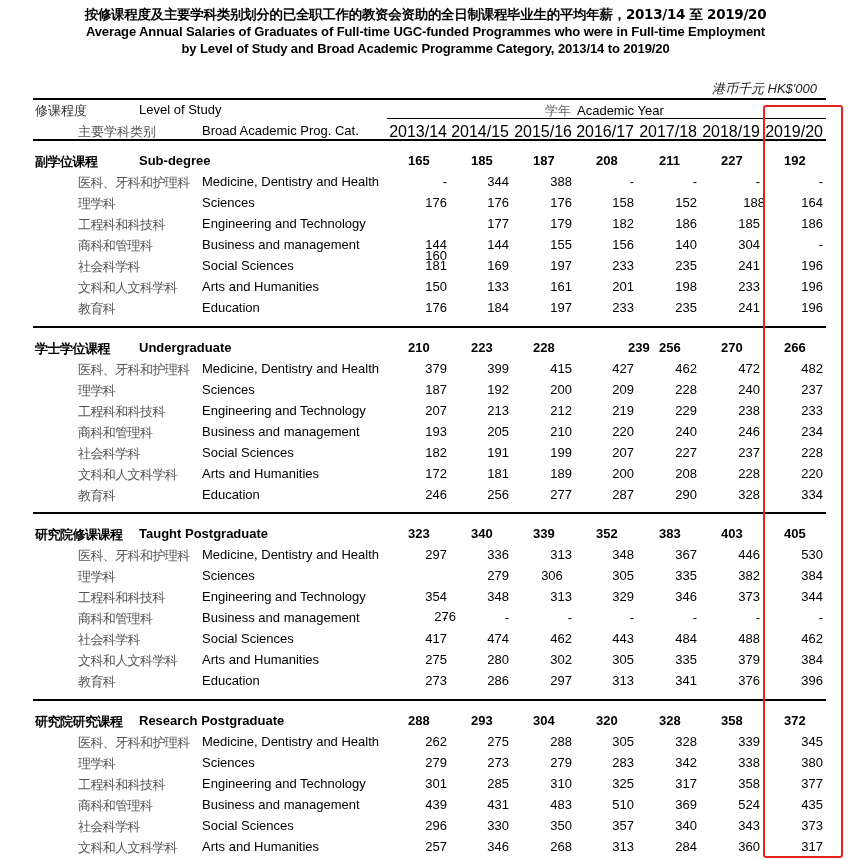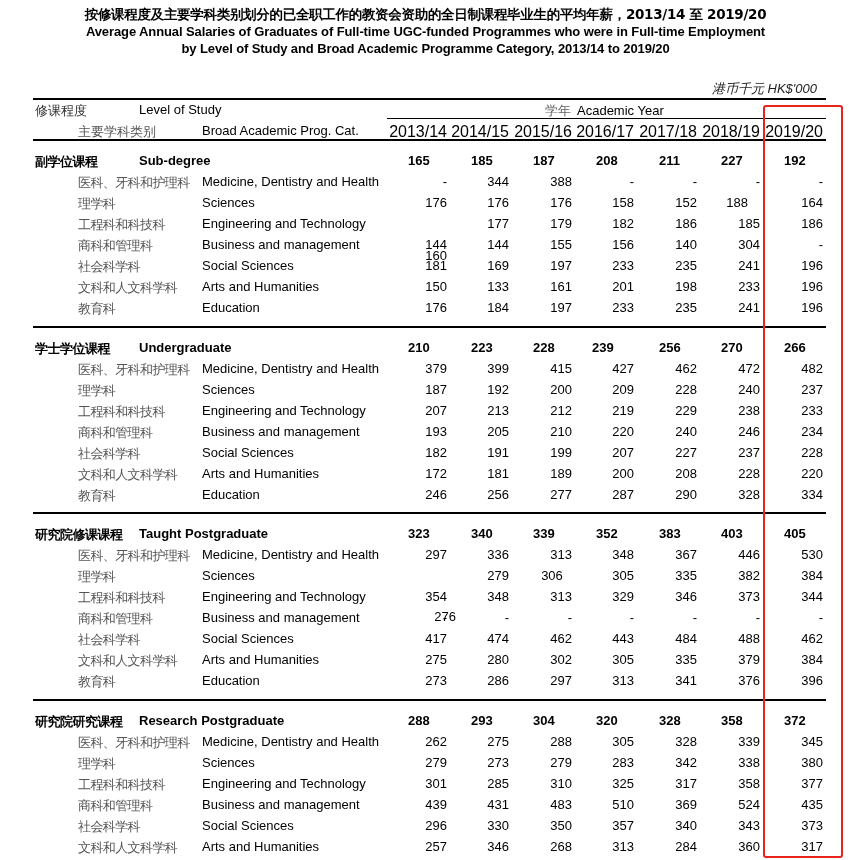--- a/index.html
+++ b/index.html
@@ -98,7 +98,7 @@
       <div class="row-val" style="top: 195px; left: 532px;">176</div>
       <div class="row-val" style="top: 195px; left: 594px;">158</div>
       <div class="row-val" style="top: 195px; left: 657px;">152</div>
-      <div class="row-val" style="top: 195px; left: 708px;">188</div>
+      <div class="row-val" style="top: 195px; left: 725px;">188</div>
       <div class="row-val" style="top: 195px; left: 783px;">164</div>
       <div class="row-zh" style="top: 216px;">工程科和科技科</div>
       <div class="row-en" style="top: 216px;">Engineering and Technology</div>

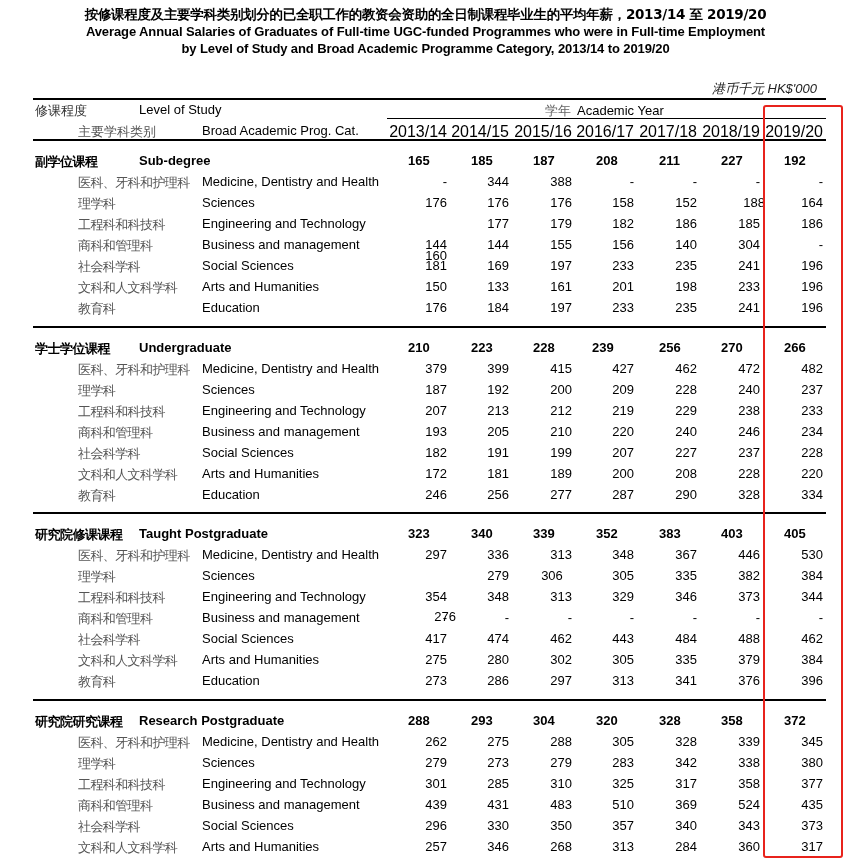--- a/index.html
+++ b/index.html
@@ -151,7 +151,7 @@
       <div class="sec-val" style="top: 340px; left: 408px;">210</div>
       <div class="sec-val" style="top: 340px; left: 471px;">223</div>
       <div class="sec-val" style="top: 340px; left: 533px;">228</div>
-      <div class="sec-val" style="top: 340px; left: 592px;">239</div>
+      <div class="sec-val" style="top: 340px; left: 628px;">239</div>
       <div class="sec-val" style="top: 340px; left: 659px;">256</div>
       <div class="sec-val" style="top: 340px; left: 721px;">270</div>
       <div class="sec-val" style="top: 340px; left: 784px;">266</div>

